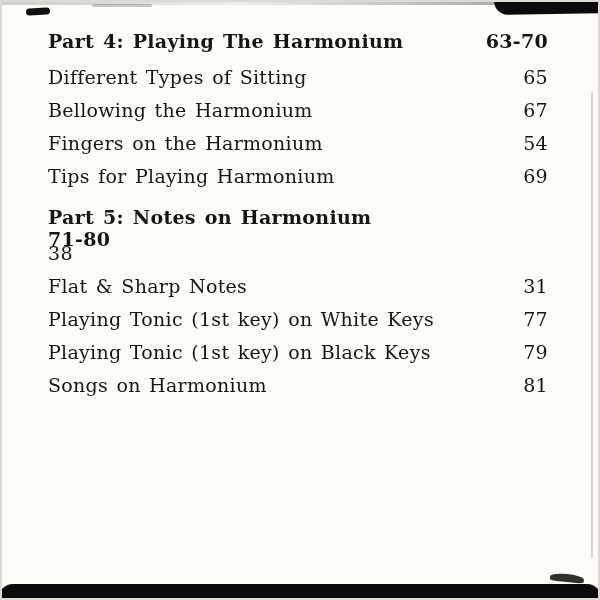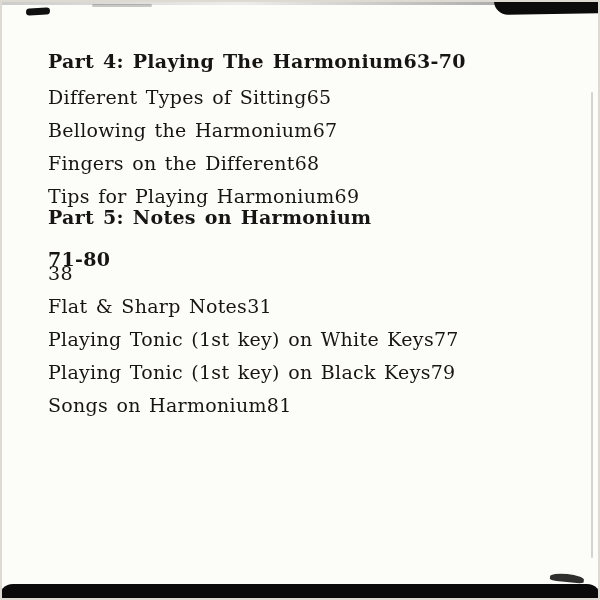--- a/index.html
+++ b/index.html
@@ -93,6 +93,7 @@
   }
   .toc-row {
     display: flex;
+    justify-content: space-between;
     align-items: baseline;
     height: 33px;
     font-size: 19px;

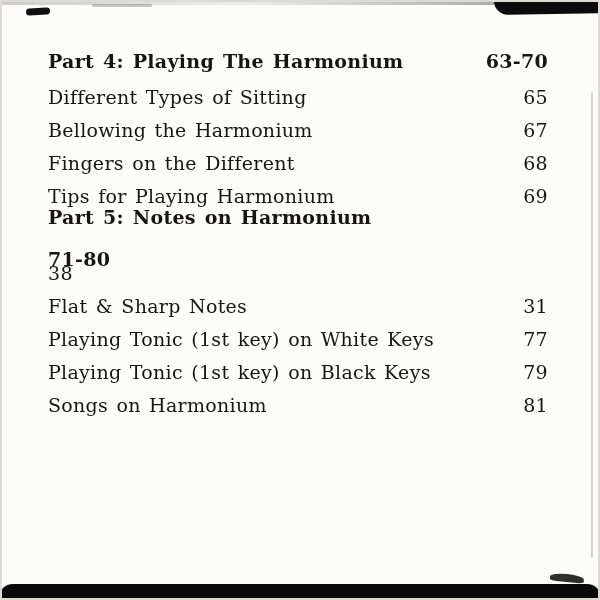--- a/index.html
+++ b/index.html
@@ -114,7 +114,6 @@
   .toc-page {
     white-space: nowrap;
     text-align: right;
-    margin-top: 20px;
   }
   .toc-row.mixed .toc-title {
     font-weight: normal;

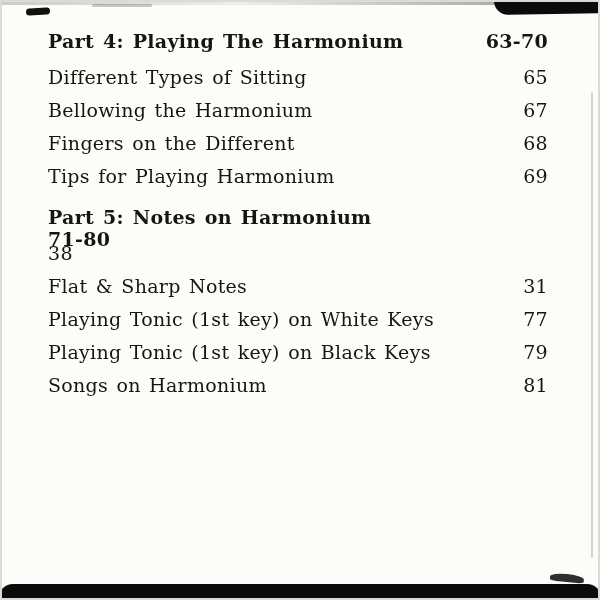--- a/index.html
+++ b/index.html
@@ -153,7 +153,7 @@
     </div>
 
     <div class="toc-row">
-      <span class="toc-title">Fingers on the Different</span>
+      <span class="toc-title">Fingers on the Harmonium</span>
       <span class="toc-page">68</span>
     </div>
 

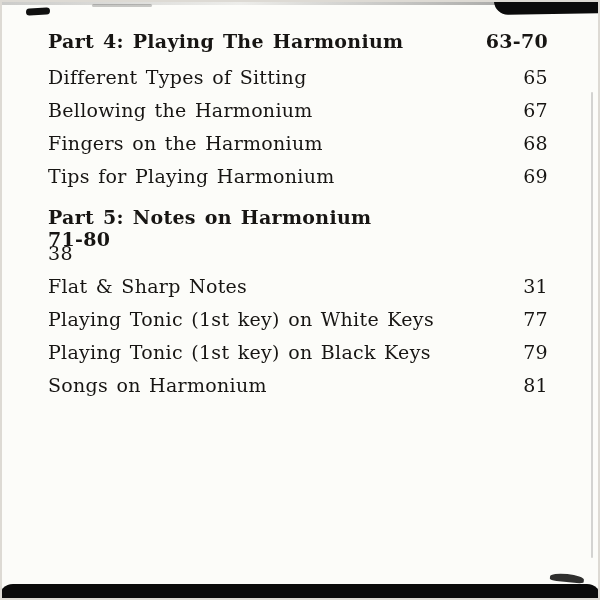--- a/index.html
+++ b/index.html
@@ -154,7 +154,7 @@
 
     <div class="toc-row">
       <span class="toc-title">Fingers on the Harmonium</span>
-      <span class="toc-page">68</span>
+      <span class="toc-page">54</span>
     </div>
 
     <div class="toc-row">

